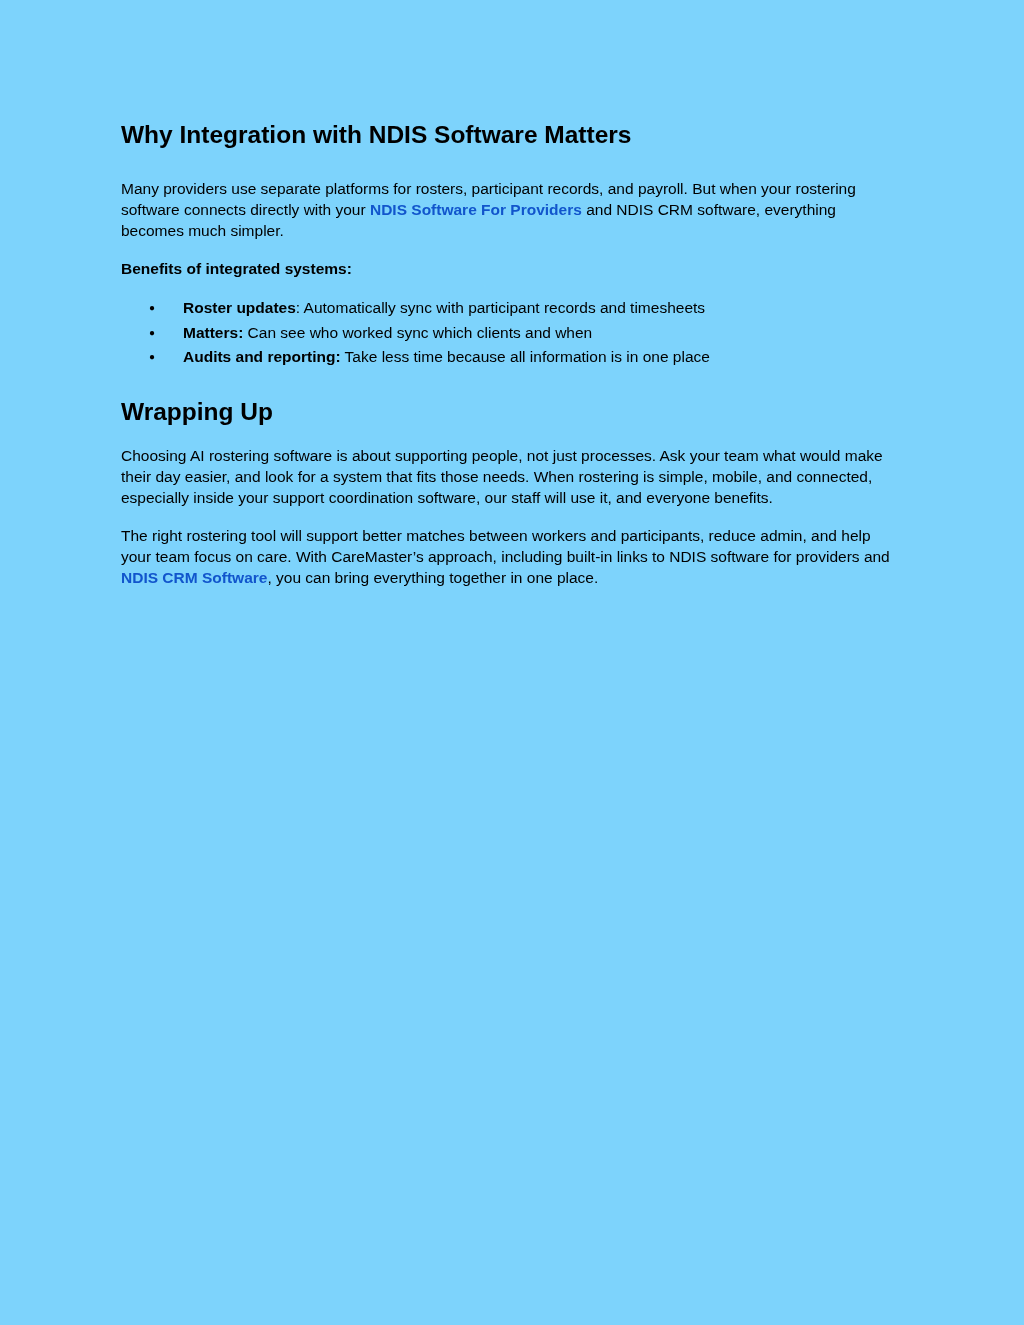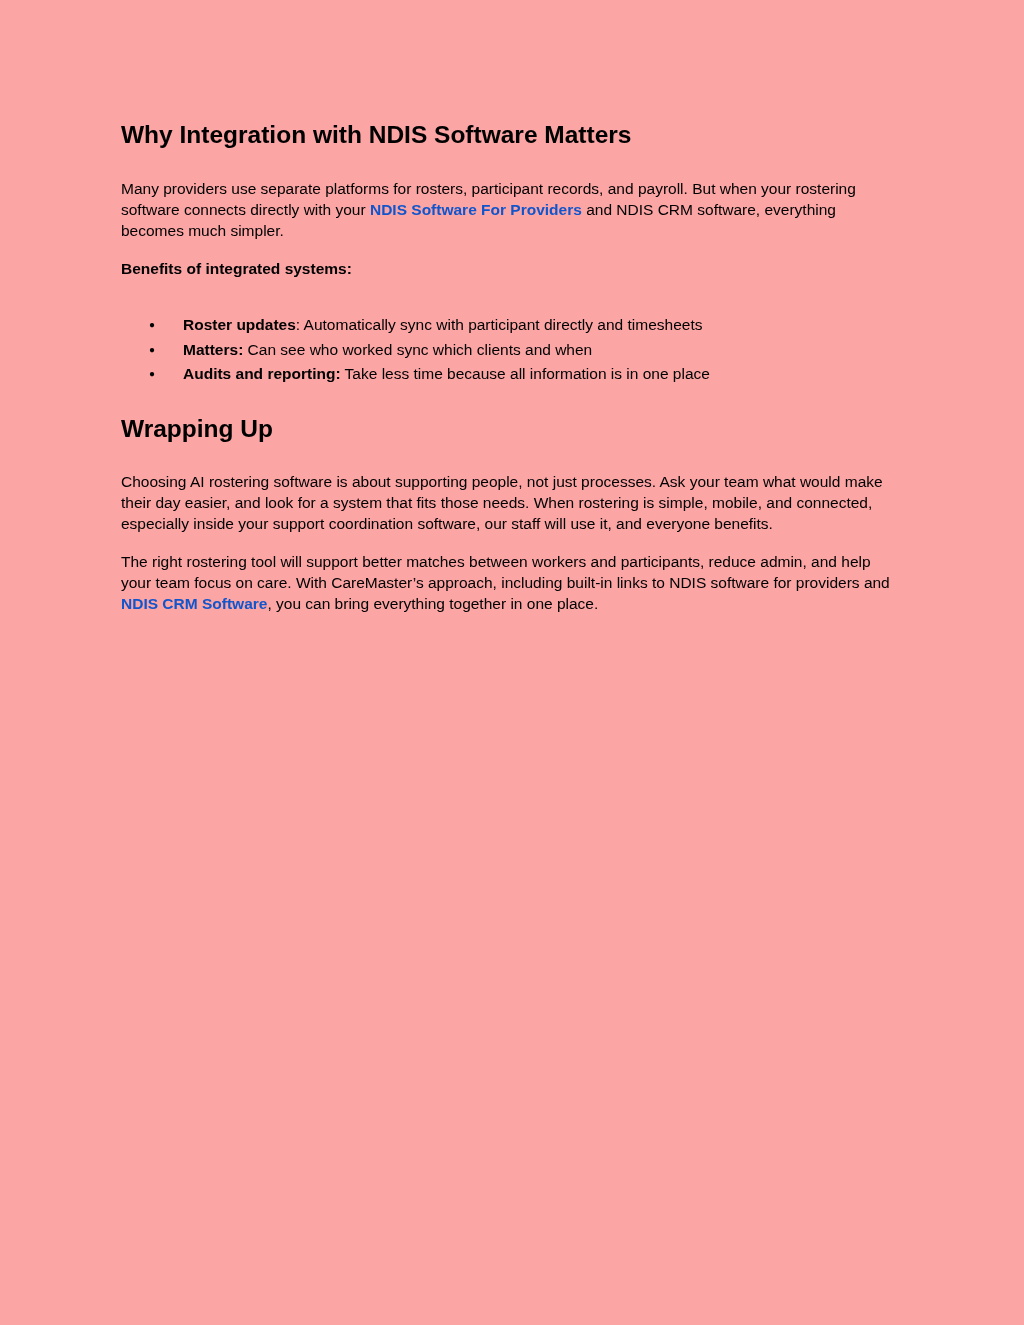--- a/index.html
+++ b/index.html
@@ -16,7 +16,7 @@
     width: 1024px;
     height: 1325px;
     padding: 119px 121px 0 121px;
-    background: #fca5a5;
+    background: #7dd3fc;
     overflow: hidden;
   }
   h1, h2 {

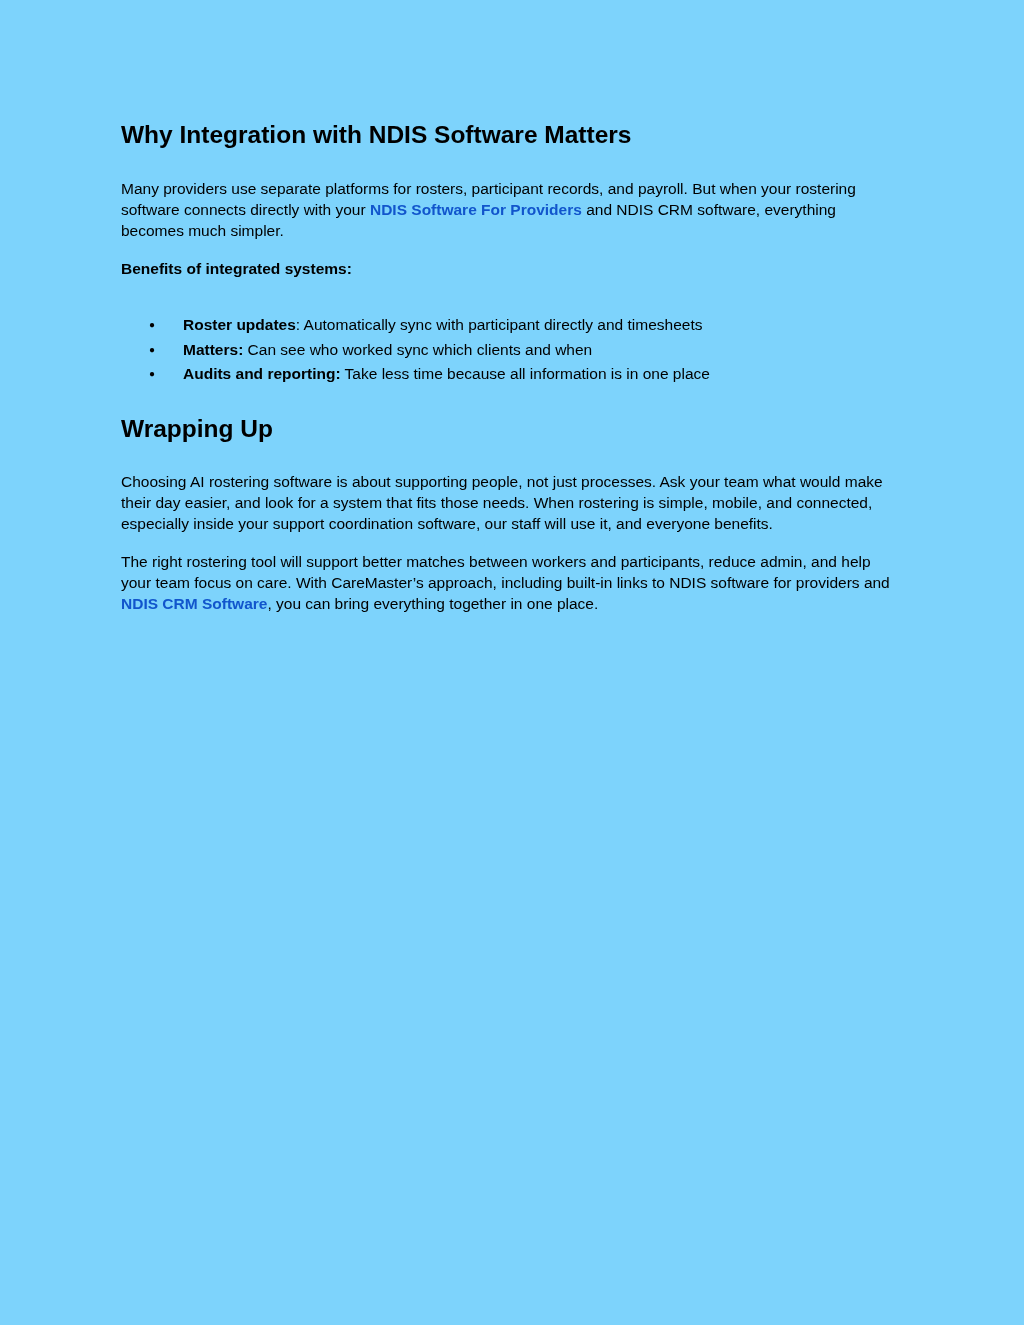--- a/index.html
+++ b/index.html
@@ -33,7 +33,7 @@
     line-height: 21px;
     margin: 0 0 17px 0;
   }
-  p.benefits-label { font-weight: 700; margin-bottom: 34px; }
+  p.benefits-label { font-weight: 700; margin-bottom: 17px; }
   a.doc-link {
     color: var(--link);
     font-weight: 700;

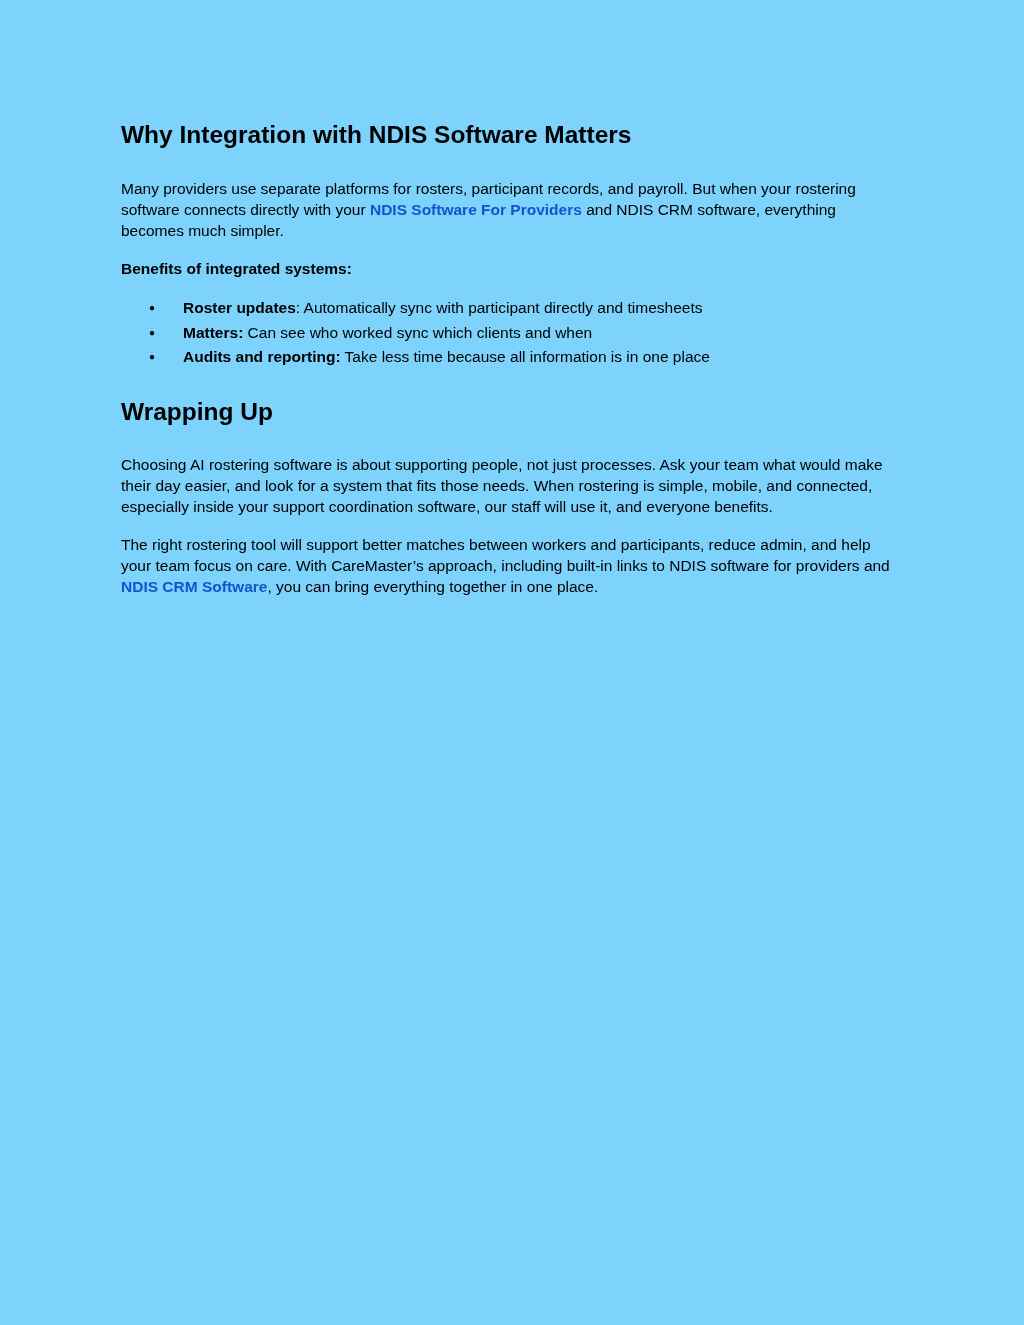--- a/index.html
+++ b/index.html
@@ -73,7 +73,7 @@
 
   <ul class="bullet-list">
     <li class="bullet-item">
-      <span class="bullet-dot">●</span><span class="b">Roster updates</span><span>: Automatically sync with participant directly and timesheets</span>
+      <span class="bullet-dot">●</span><span class="b">Roster updates</span><span>: Automatically sync with participant records and timesheets</span>
     </li>
     <li class="bullet-item">
       <span class="bullet-dot">●</span><span class="b">Matters:</span><span> Can see who worked sync which clients and when</span>

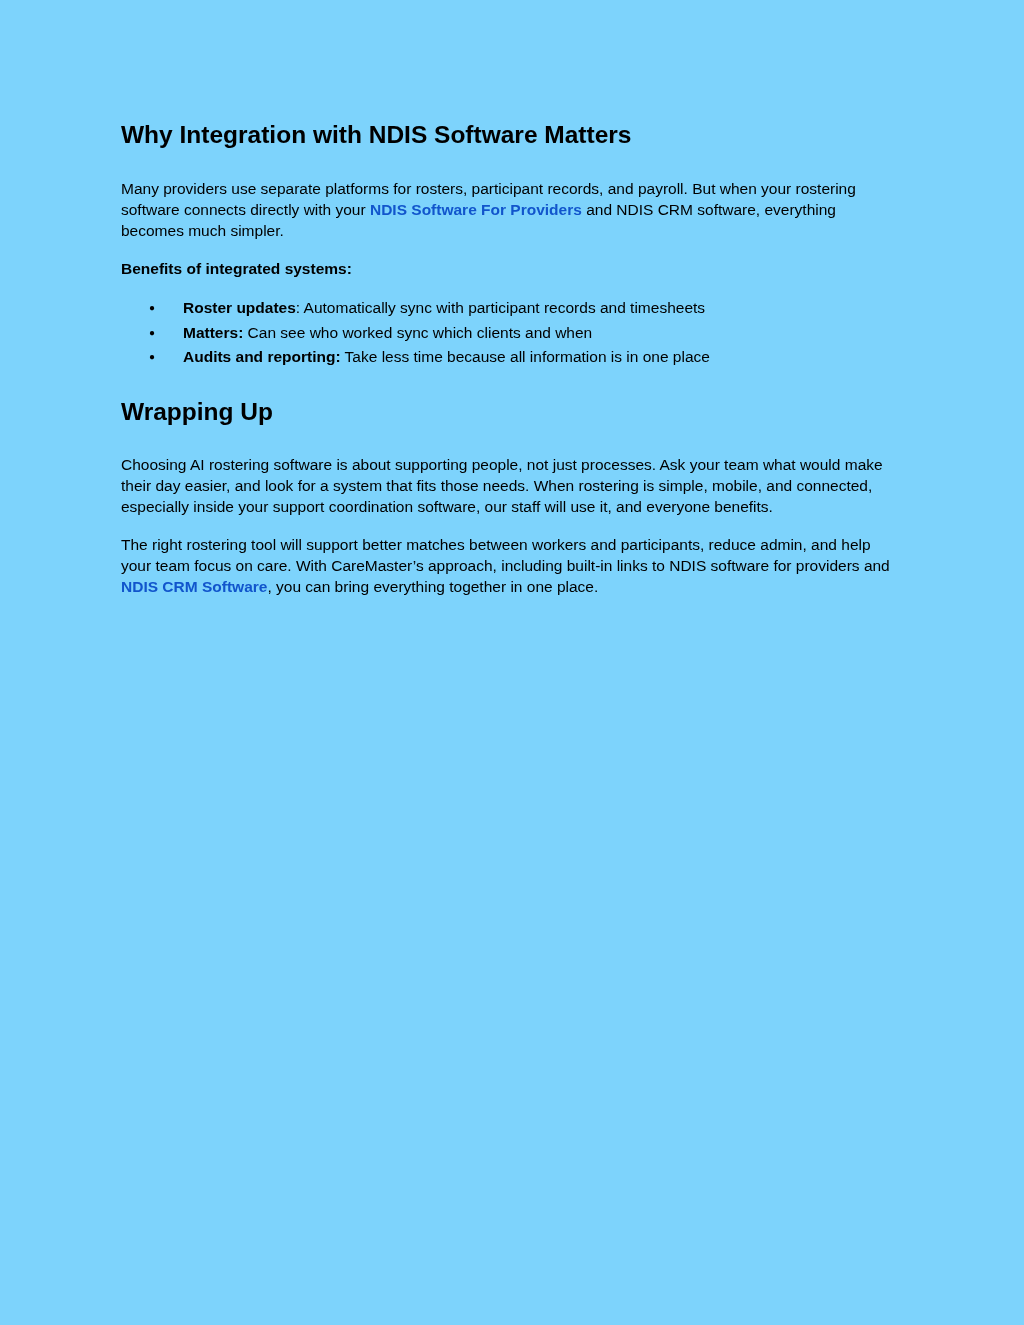--- a/index.html
+++ b/index.html
@@ -27,7 +27,7 @@
     color: #000000;
   }
   h1.doc-h { margin: 0 0 28px 0; }
-  h2.doc-h { margin: 26px 0 27px 0; }
+  h2.doc-h { margin: 26px 0 18px 0; }
   p.doc-p {
     font-size: 15.5px;
     line-height: 21px;

